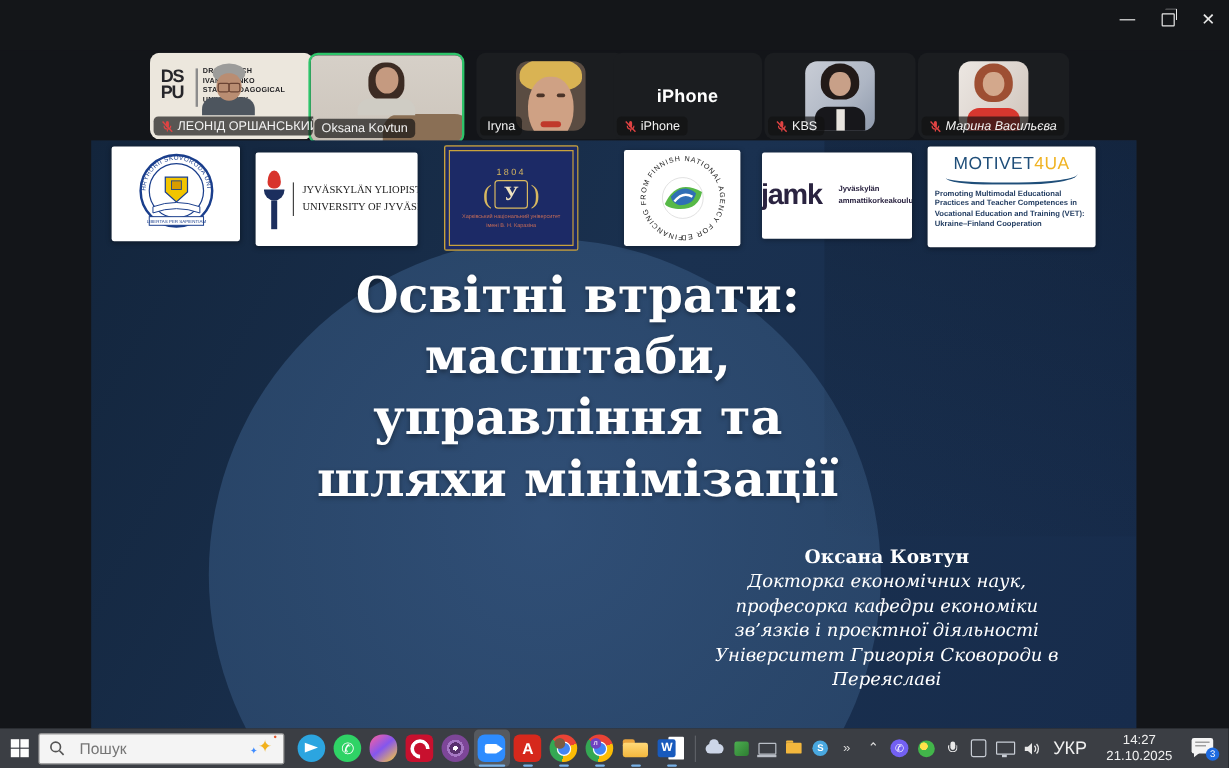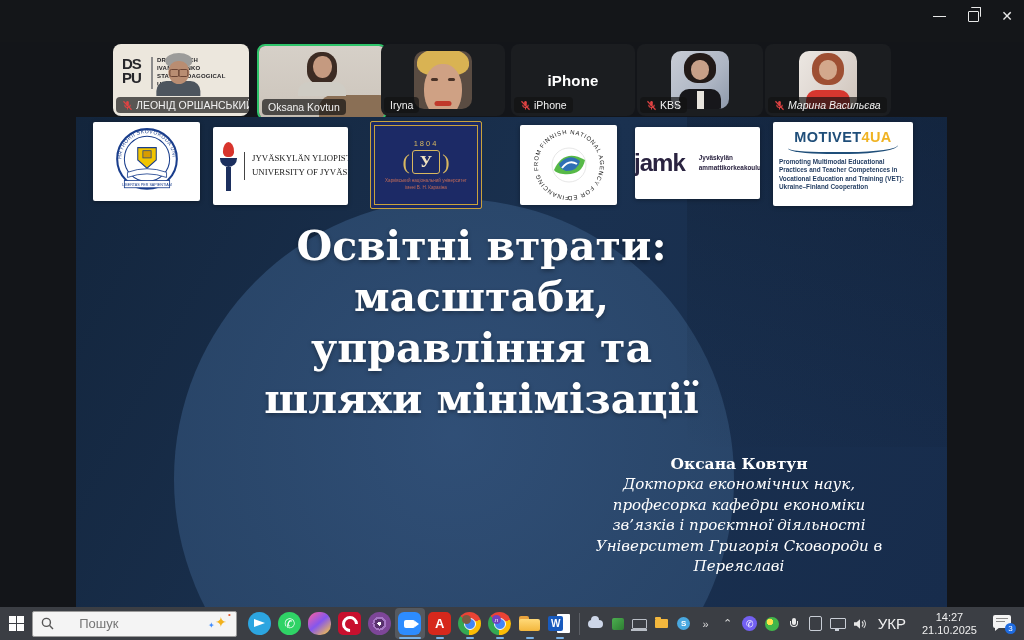--- a/index.html
+++ b/index.html
@@ -169,7 +169,7 @@
 
 <div>
 
-  <div class="tile" style="left:113px;width:136px;">
+  <div class="tile" style="left:125px;width:136px;">
     <div class="banner">
       <div class="dspu">DSPU</div>
       <div class="banner-sep"></div>

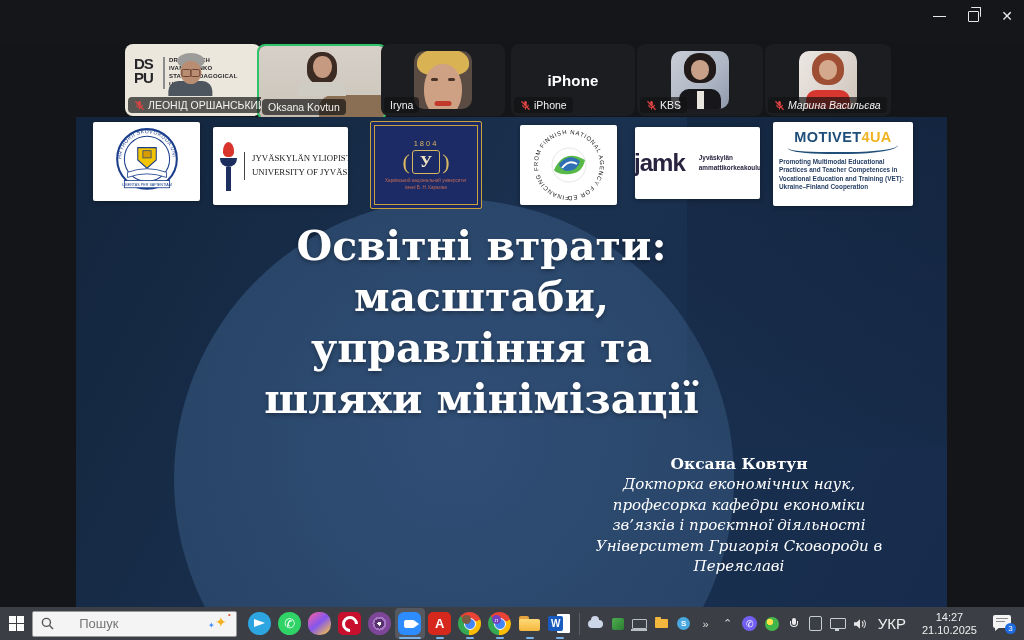--- a/index.html
+++ b/index.html
@@ -212,7 +212,7 @@
     </div>
   </div>
 
-  <div class="tile" style="left:381px;width:124px;">
+  <div class="tile" style="left:397px;width:124px;">
     <div class="avatar" style="background:#5a4c42;">
       <div style="position:absolute;left:3px;top:-3px;right:3px;height:28px;background:#d9b353;border-radius:50% 50% 38% 38%;"></div>
       <div style="position:absolute;left:10px;top:13px;right:10px;bottom:-9px;background:#cfa184;border-radius:46% 46% 50% 50%;"></div>

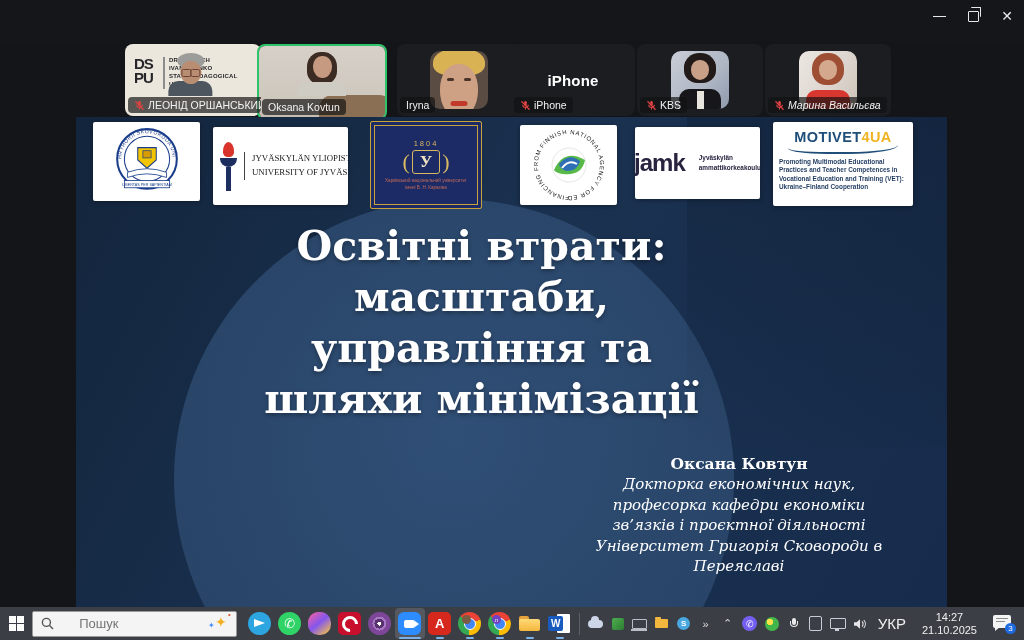--- a/index.html
+++ b/index.html
@@ -68,7 +68,7 @@
   .jamk-sub{font-size:6.4px;font-weight:700;color:#2a2340;line-height:1.5;}
   
   .l6{display:flex;flex-direction:column;align-items:center;padding:7px 6px;box-sizing:border-box;}
-  .l6-brand{font-weight:700;font-size:14.5px;letter-spacing:.4px;color:#1f4e79;}
+  .l6-brand{font-weight:400;font-size:14.5px;letter-spacing:.4px;color:#1f4e79;}
   .l6-brand .gold{color:#f0b323;}
   .l6-swoosh{width:86%;height:7px;border-bottom:2.6px solid #1f4e79;border-radius:0 0 70% 55%/0 0 14px 9px;margin:0 0 4px;}
   .l6-desc{font-size:6.4px;line-height:1.32;color:#1f3a5f;font-weight:700;}

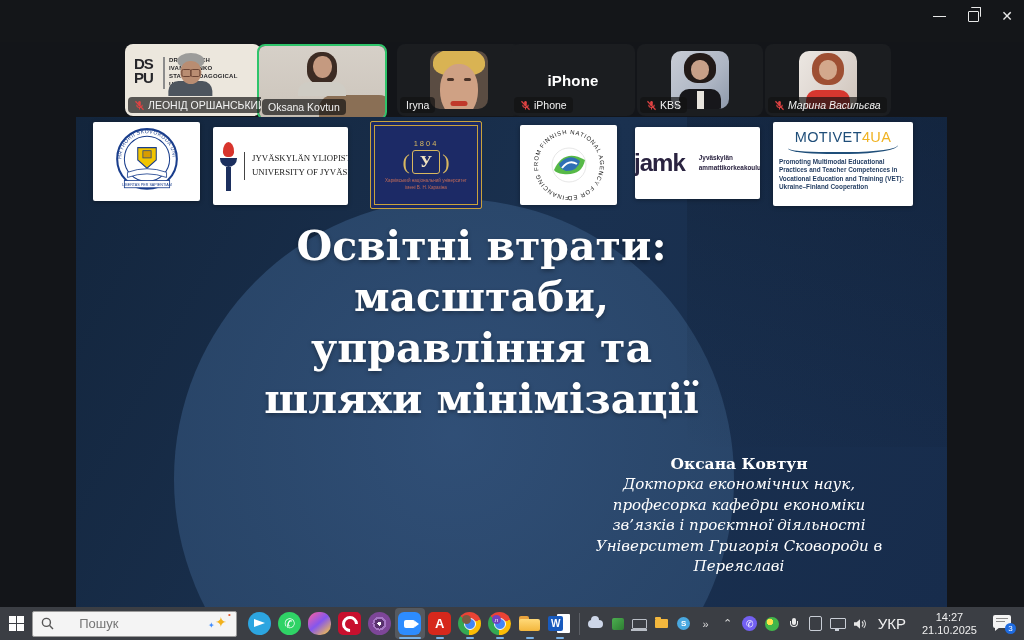--- a/index.html
+++ b/index.html
@@ -87,7 +87,7 @@
   .winlogo{width:15px;height:15px;display:grid;grid-template-columns:7px 7px;grid-template-rows:7px 7px;gap:1px;}
   .winlogo i{background:#fdfdfd;}
   .tb-search{width:238px;height:26px;background:#f4f4f4;border:1px solid #9a9a9a;border-radius:2px;
-             display:flex;align-items:center;padding:0 8px;gap:23px;box-sizing:border-box;position:relative;}
+             display:flex;align-items:center;padding:0 8px;gap:10px;box-sizing:border-box;position:relative;}
   .tb-search input{border:none;outline:none;background:transparent;font-size:13px;color:#444;width:130px;font-family:"Liberation Sans",sans-serif;}
   .sparkle{position:absolute;right:9px;top:3px;font-size:14px;color:#f2b11c;line-height:1;}
   .sparkle::after{content:"✦";position:absolute;left:-7px;top:7px;font-size:8px;color:#3f8cff;}

